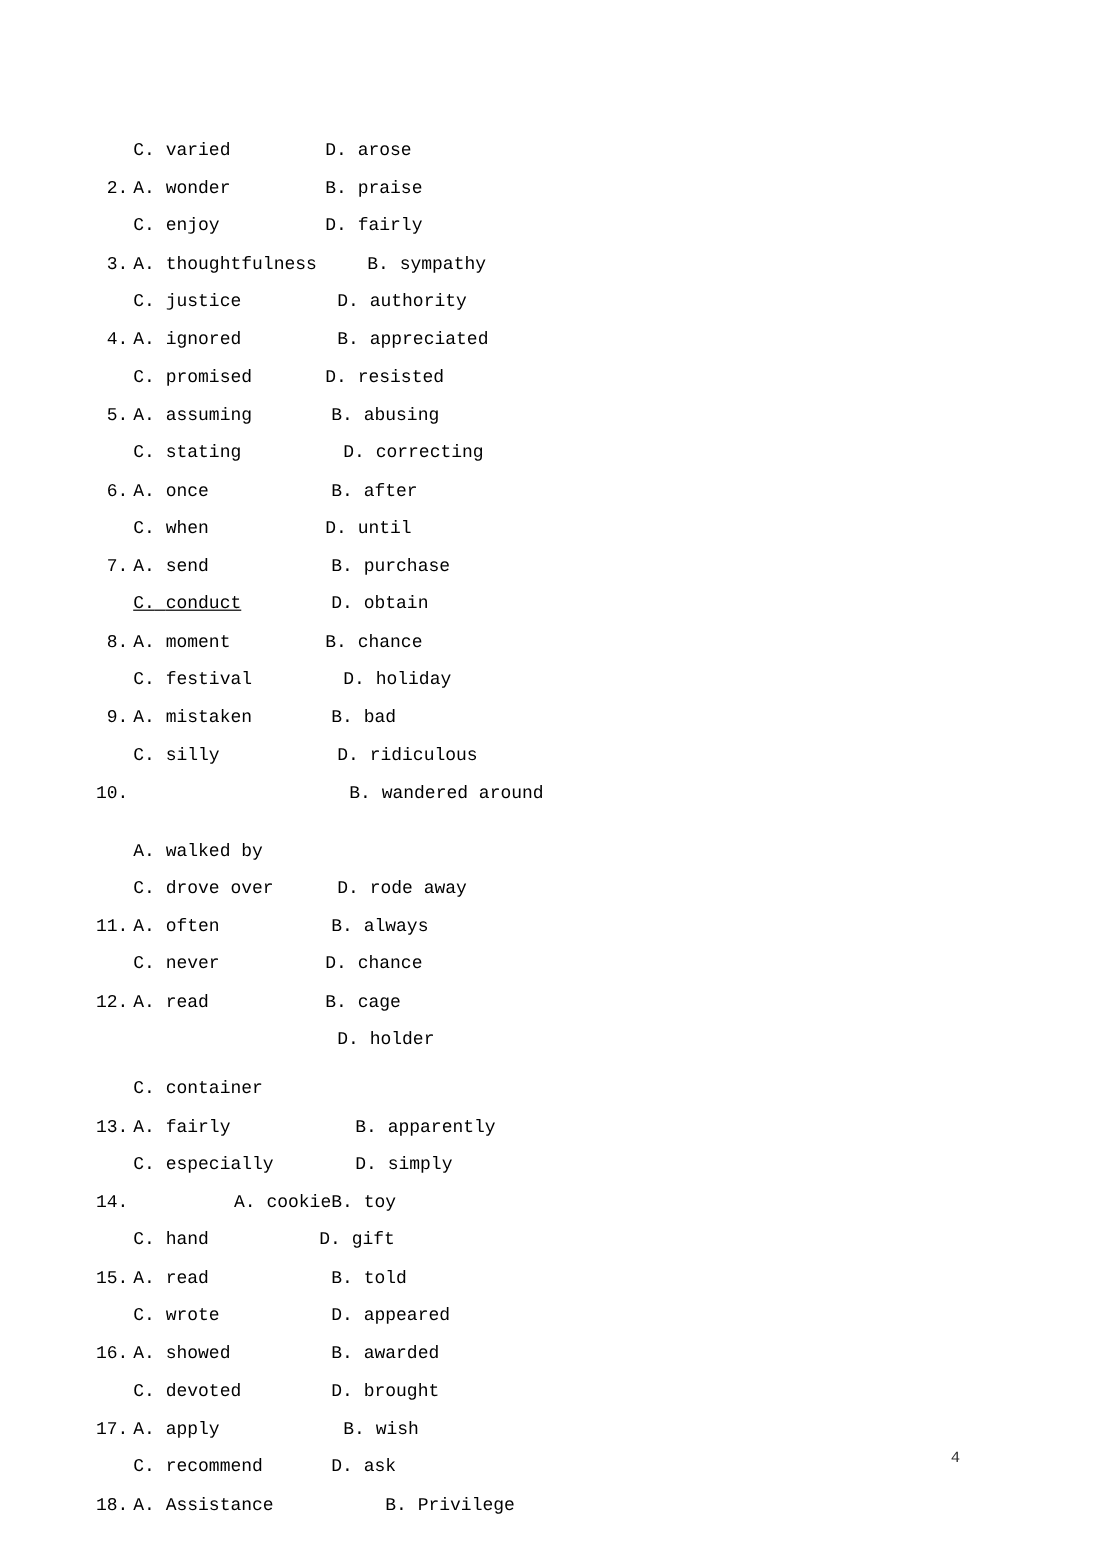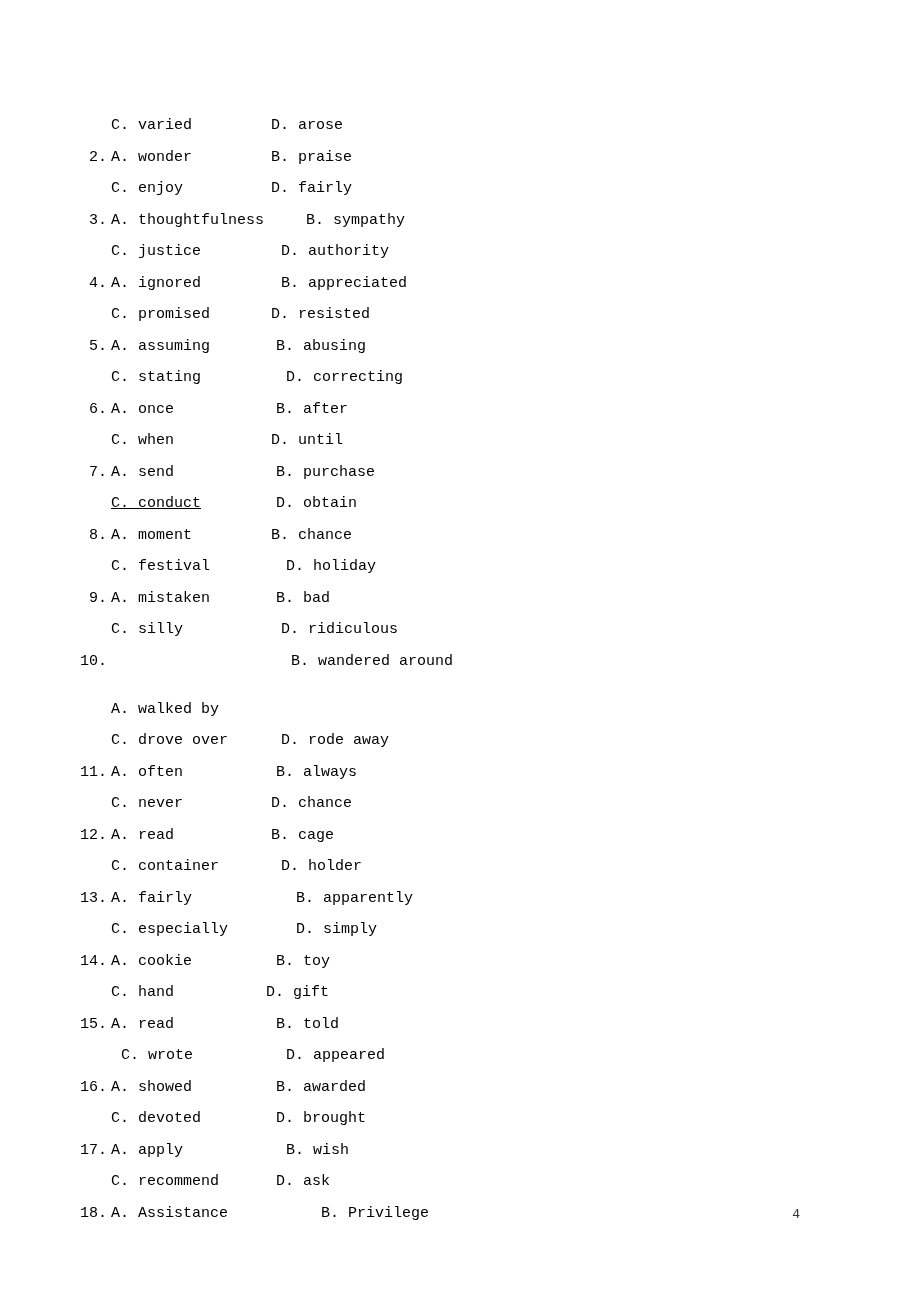--- a/index.html
+++ b/index.html
@@ -69,7 +69,7 @@
     <div class="row"><span class="num">11.</span><span class="opt" style="width: 165px;"><span>A.</span><span> </span><span>often</span></span><span class="opt"><span>B.</span><span> </span><span>always</span></span></div>
     <div class="row"><span class="num-blank"></span><span class="opt" style="width: 160px;"><span>C.</span><span> </span><span>never</span></span><span class="opt"><span>D.</span><span> </span><span>chance</span></span></div>
     <div class="row"><span class="num">12.</span><span class="opt" style="width: 160px;"><span>A.</span><span> </span><span>read</span></span><span class="opt"><span>B.</span><span> </span><span>cage</span></span></div>
-    <div class="row"><span class="num-blank"></span><span class="opt" style="width: 170px;"><span>C.</span><span> </span><span>container</span></span><span class="opt"><span>D.</span><span> </span><span>holder</span></span></div>
+    <div class="row"><span class="num-blank"></span><span class="opt" style="width: 170px; margin-top: 41px;"><span>C.</span><span> </span><span>container</span></span><span class="opt"><span>D.</span><span> </span><span>holder</span></span></div>
     <div class="row"><span class="num">13.</span><span class="opt" style="width: 185px;"><span>A.</span><span> </span><span>fairly</span></span><span class="opt"><span>B.</span><span> </span><span>apparently</span></span></div>
     <div class="row"><span class="num-blank"></span><span class="opt" style="width: 185px;"><span>C.</span><span> </span><span>especially</span></span><span class="opt"><span>D.</span><span> </span><span>simply</span></span></div>
     <div class="row"><span class="num">14.</span><span class="opt" style="width: 165px;"><span>A.</span><span> </span><span>cookie</span></span><span class="opt"><span>B.</span><span> </span><span>toy</span></span></div>

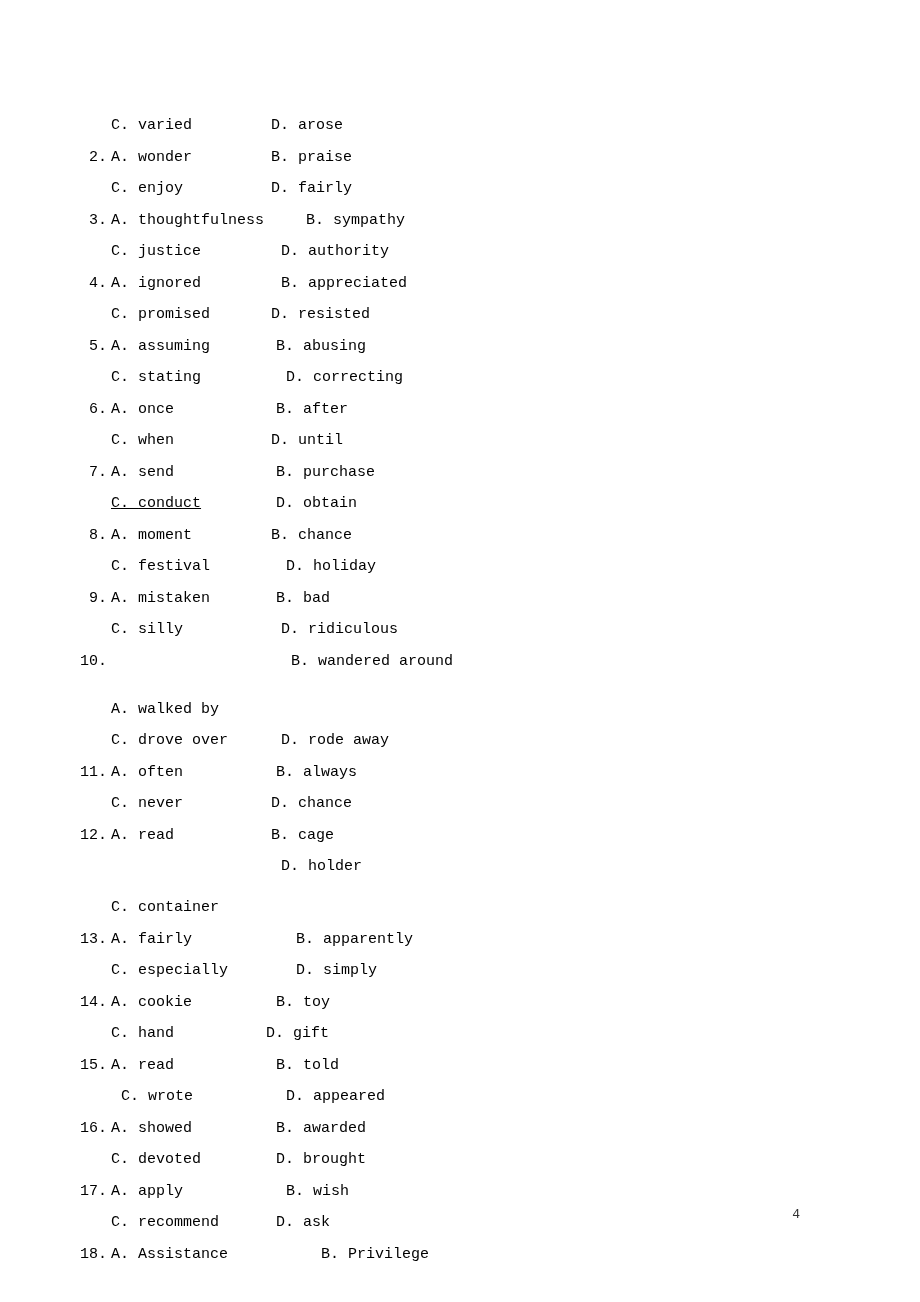--- a/index.html
+++ b/index.html
@@ -72,7 +72,7 @@
     <div class="row"><span class="num-blank"></span><span class="opt" style="width: 170px; margin-top: 41px;"><span>C.</span><span> </span><span>container</span></span><span class="opt"><span>D.</span><span> </span><span>holder</span></span></div>
     <div class="row"><span class="num">13.</span><span class="opt" style="width: 185px;"><span>A.</span><span> </span><span>fairly</span></span><span class="opt"><span>B.</span><span> </span><span>apparently</span></span></div>
     <div class="row"><span class="num-blank"></span><span class="opt" style="width: 185px;"><span>C.</span><span> </span><span>especially</span></span><span class="opt"><span>D.</span><span> </span><span>simply</span></span></div>
-    <div class="row"><span class="num">14.</span><span class="opt" style="width: 165px;"><span>A.</span><span> </span><span>cookie</span></span><span class="opt"><span>B.</span><span> </span><span>toy</span></span></div>
+    <div class="row"><span class="num">14.</span><span class="opt" style="width: 165px; text-align: right;"><span>A.</span><span> </span><span>cookie</span></span><span class="opt"><span>B.</span><span> </span><span>toy</span></span></div>
     <div class="row"><span class="num-blank"></span><span class="opt" style="width: 155px;"><span>C.</span><span> </span><span>hand</span></span><span class="opt"><span>D.</span><span> </span><span>gift</span></span></div>
     <div class="row"><span class="num">15.</span><span class="opt" style="width: 165px;"><span>A.</span><span> </span><span>read</span></span><span class="opt"><span>B.</span><span> </span><span>told</span></span></div>
     <div class="row"><span class="num-blank"></span><span class="opt" style="width: 165px; margin-left: 10px;"><span>C.</span><span> </span><span>wrote</span></span><span class="opt"><span>D.</span><span> </span><span>appeared</span></span></div>

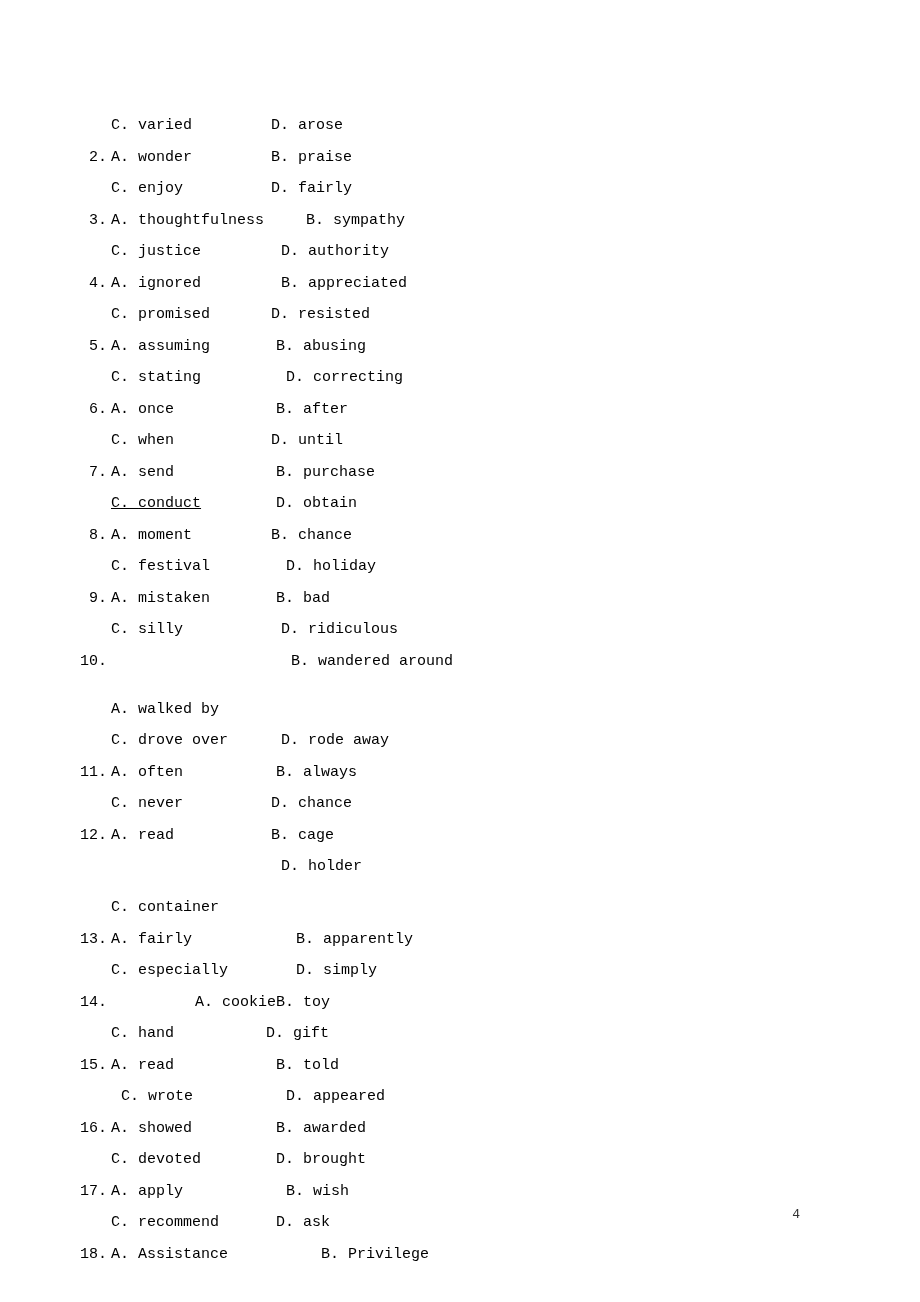--- a/index.html
+++ b/index.html
@@ -75,7 +75,7 @@
     <div class="row"><span class="num">14.</span><span class="opt" style="width: 165px; text-align: right;"><span>A.</span><span> </span><span>cookie</span></span><span class="opt"><span>B.</span><span> </span><span>toy</span></span></div>
     <div class="row"><span class="num-blank"></span><span class="opt" style="width: 155px;"><span>C.</span><span> </span><span>hand</span></span><span class="opt"><span>D.</span><span> </span><span>gift</span></span></div>
     <div class="row"><span class="num">15.</span><span class="opt" style="width: 165px;"><span>A.</span><span> </span><span>read</span></span><span class="opt"><span>B.</span><span> </span><span>told</span></span></div>
-    <div class="row"><span class="num-blank"></span><span class="opt" style="width: 165px; margin-left: 10px;"><span>C.</span><span> </span><span>wrote</span></span><span class="opt"><span>D.</span><span> </span><span>appeared</span></span></div>
+    <div class="row"><span class="num-blank"></span><span class="opt" style="width: 165px;"><span>C.</span><span> </span><span>wrote</span></span><span class="opt"><span>D.</span><span> </span><span>appeared</span></span></div>
     <div class="row"><span class="num">16.</span><span class="opt" style="width: 165px;"><span>A.</span><span> </span><span>showed</span></span><span class="opt"><span>B.</span><span> </span><span>awarded</span></span></div>
     <div class="row"><span class="num-blank"></span><span class="opt" style="width: 165px;"><span>C.</span><span> </span><span>devoted</span></span><span class="opt"><span>D.</span><span> </span><span>brought</span></span></div>
     <div class="row"><span class="num">17.</span><span class="opt" style="width: 175px;"><span>A.</span><span> </span><span>apply</span></span><span class="opt"><span>B.</span><span> </span><span>wish</span></span></div>

